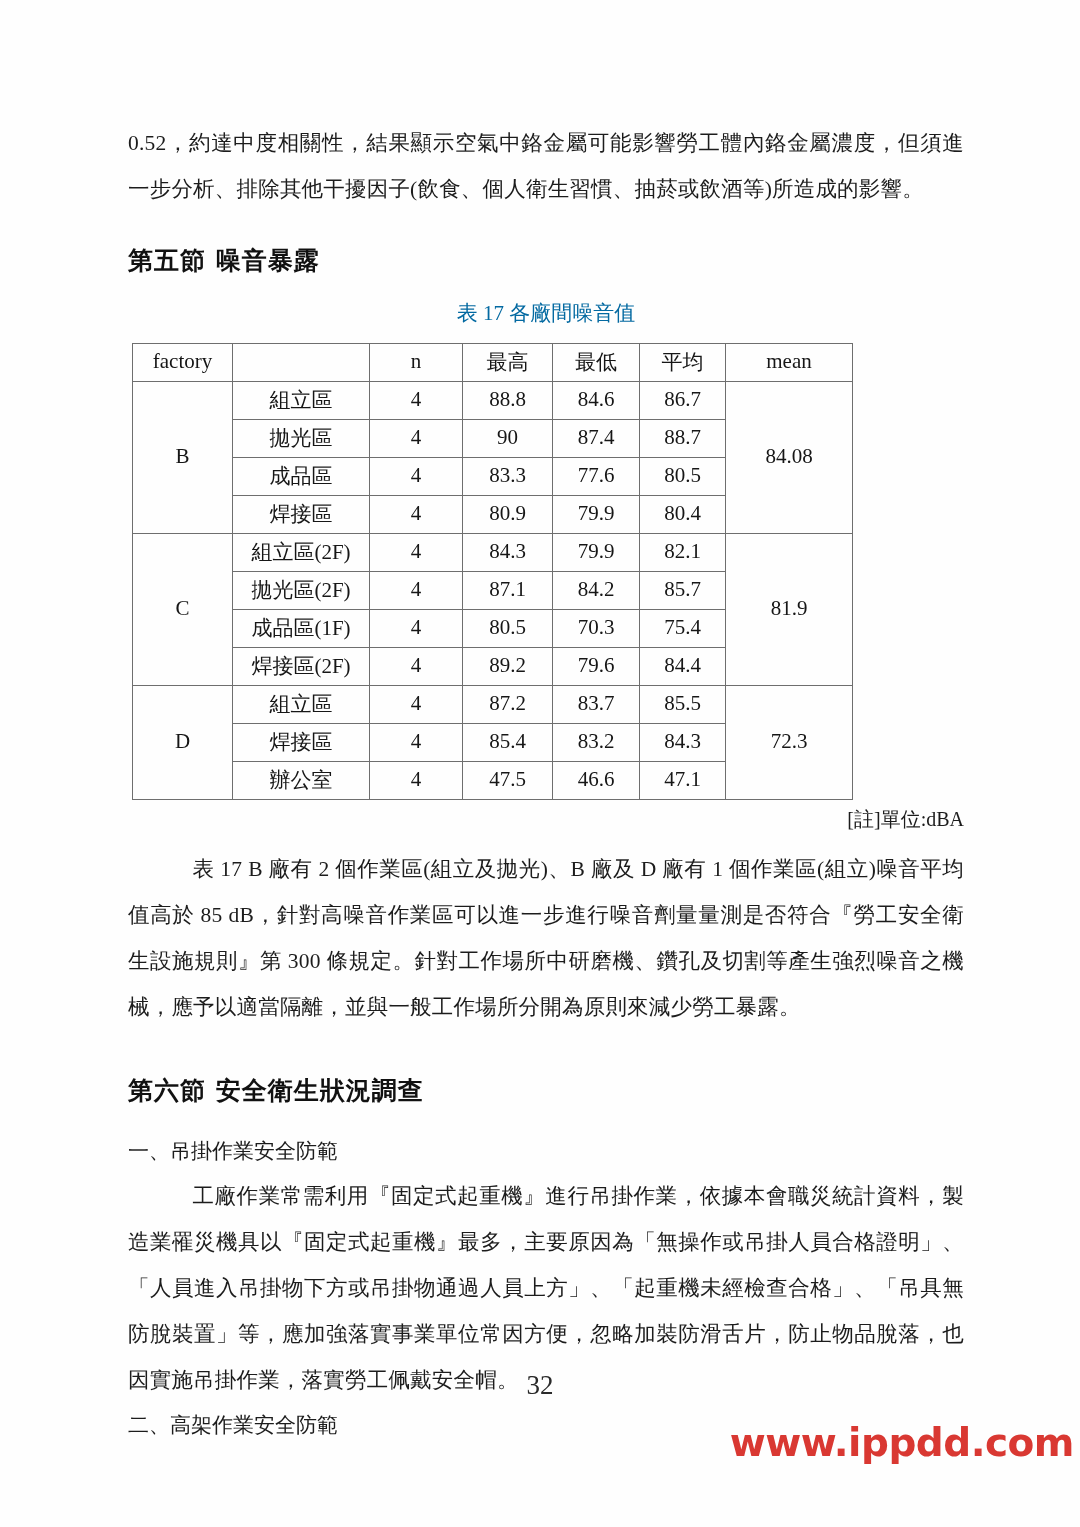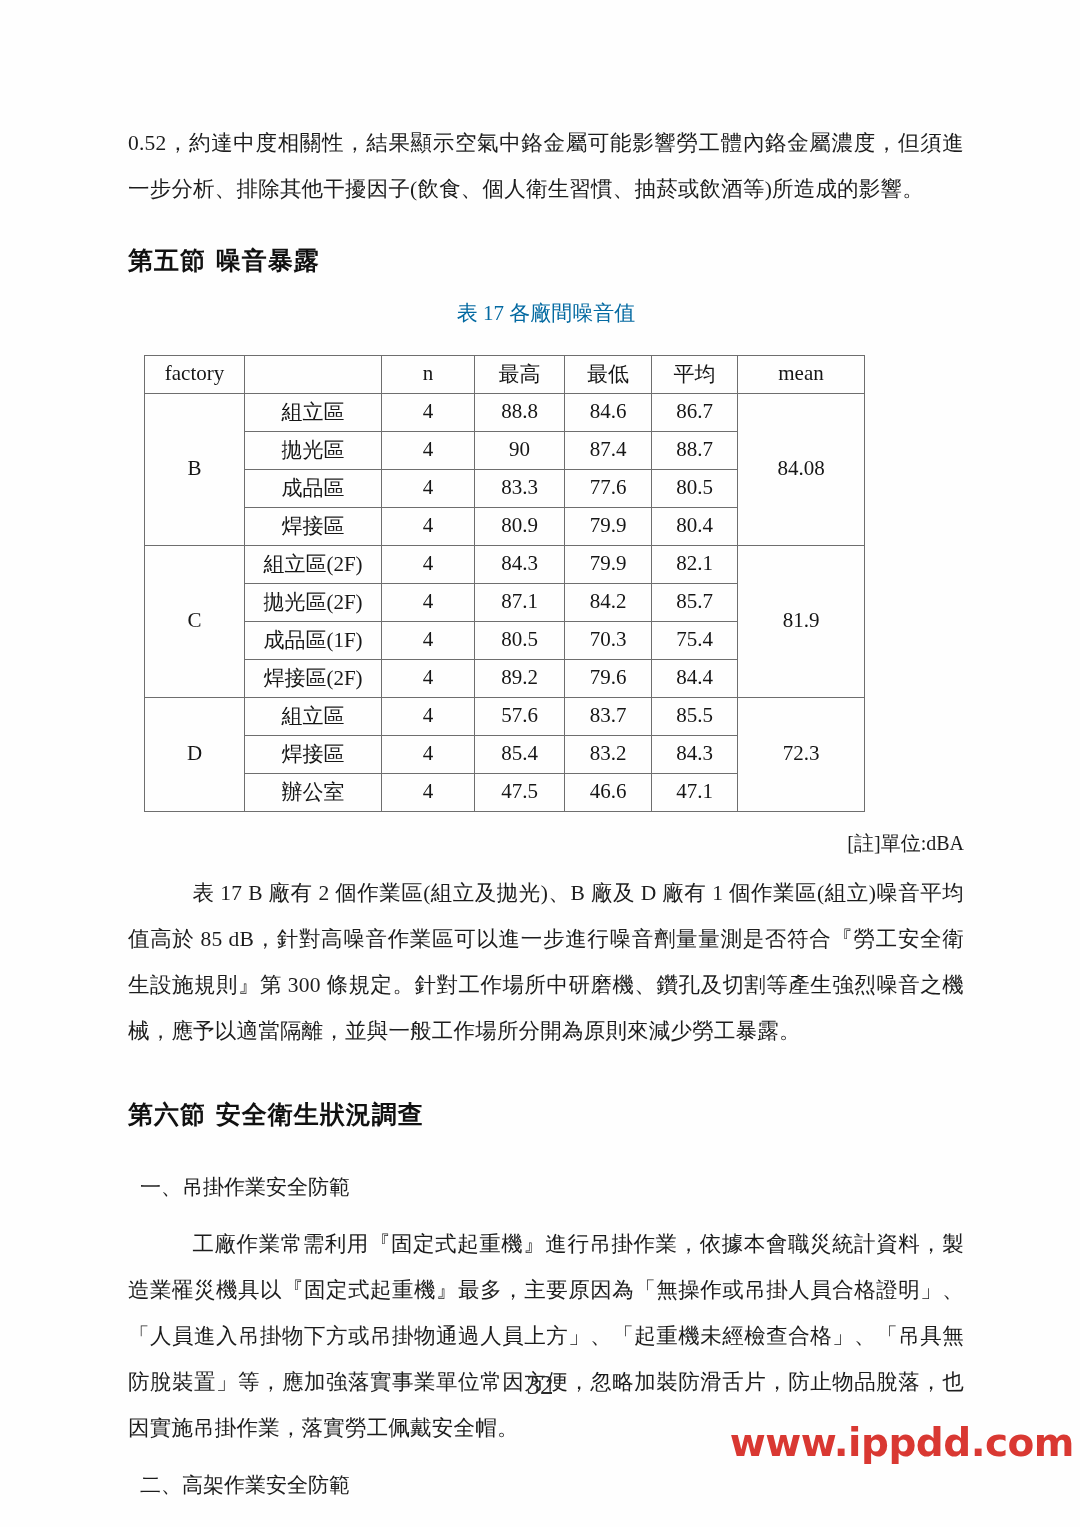--- a/index.html
+++ b/index.html
@@ -67,7 +67,7 @@
   .noise-table {
     border-collapse: collapse;
     width: 720px;
-    margin: 16px;
+    margin: 4px;
     table-layout: fixed;
   }
   .noise-table td, .noise-table th {

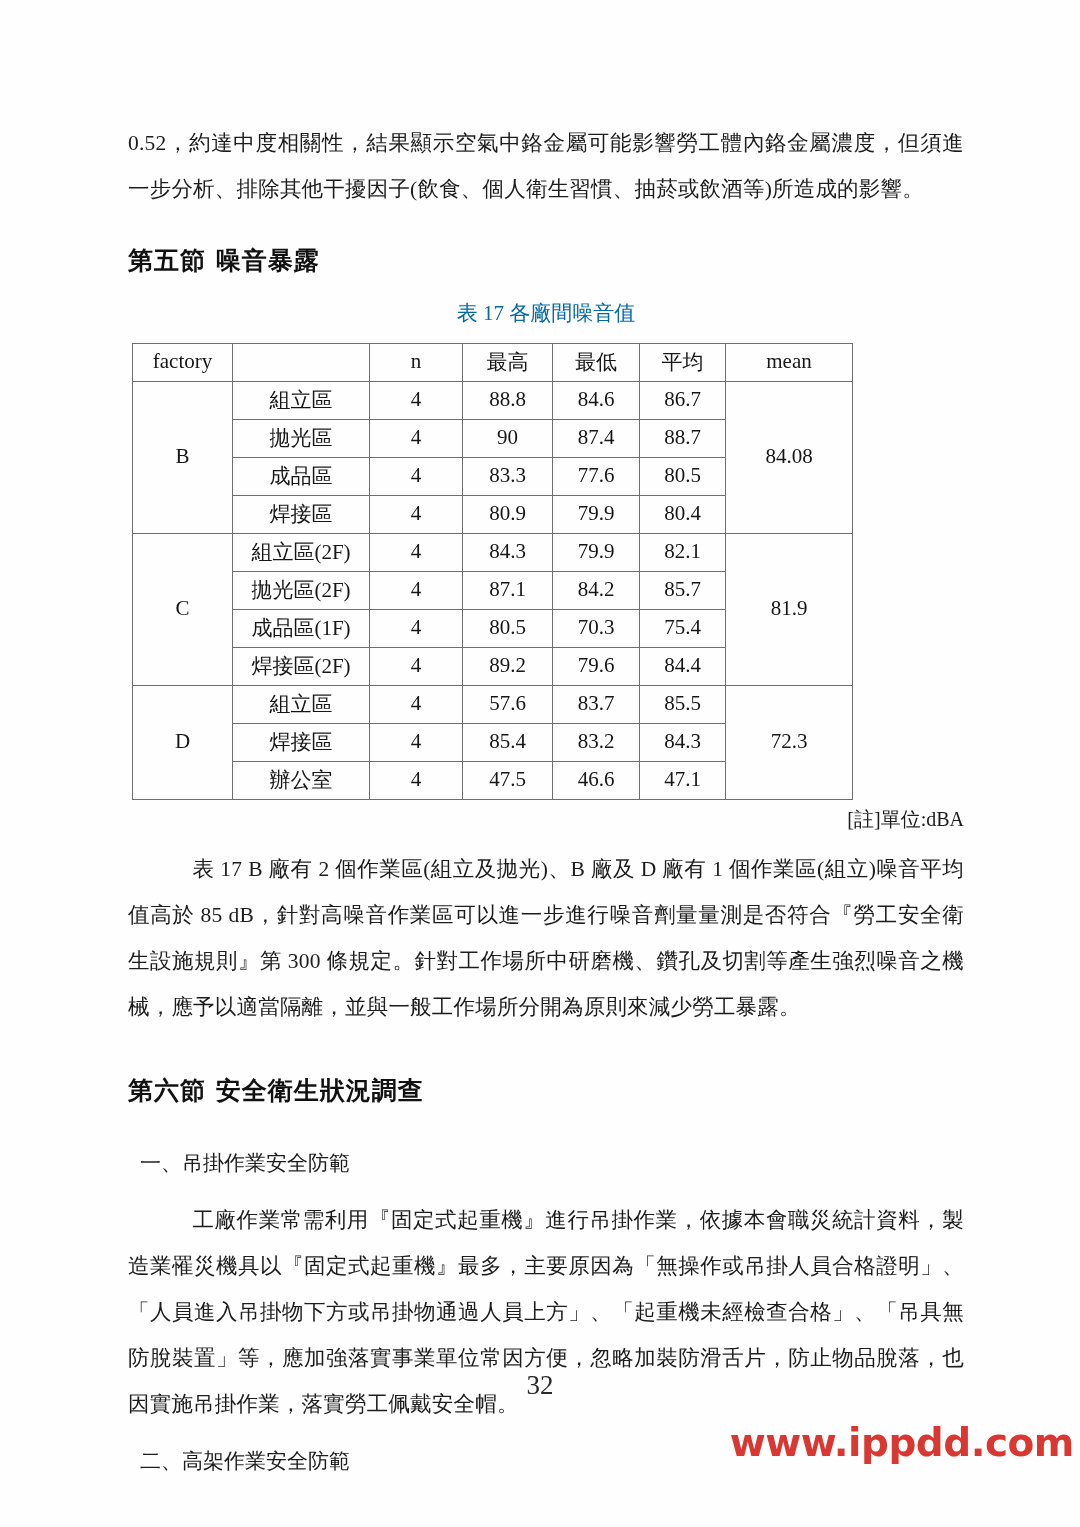--- a/index.html
+++ b/index.html
@@ -230,7 +230,7 @@
             <td rowspan="3">D</td>
             <td>組立區</td>
             <td>4</td>
-            <td>57.6</td>
+            <td>87.2</td>
             <td>83.7</td>
             <td>85.5</td>
             <td rowspan="3">72.3</td>

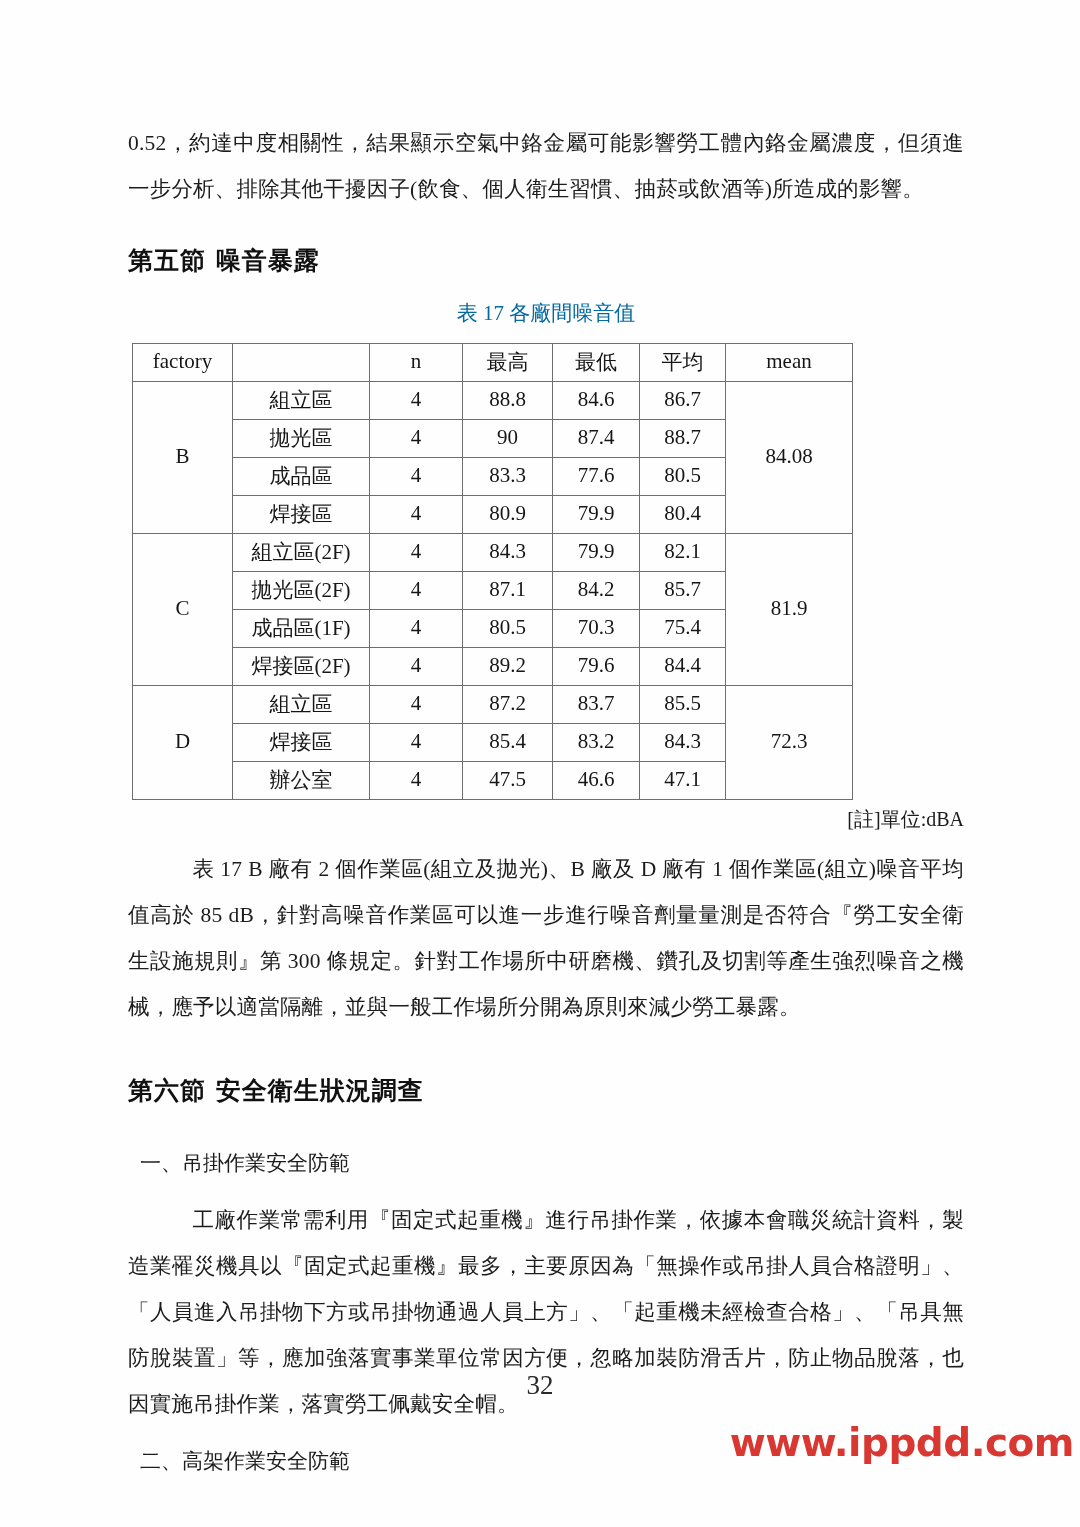--- a/index.html
+++ b/index.html
@@ -52,7 +52,7 @@
     font-size: 21px;
     line-height: 44px;
     color: #1c1c1c;
-    margin: 12px;
+    margin: 0;
   }
 
   

